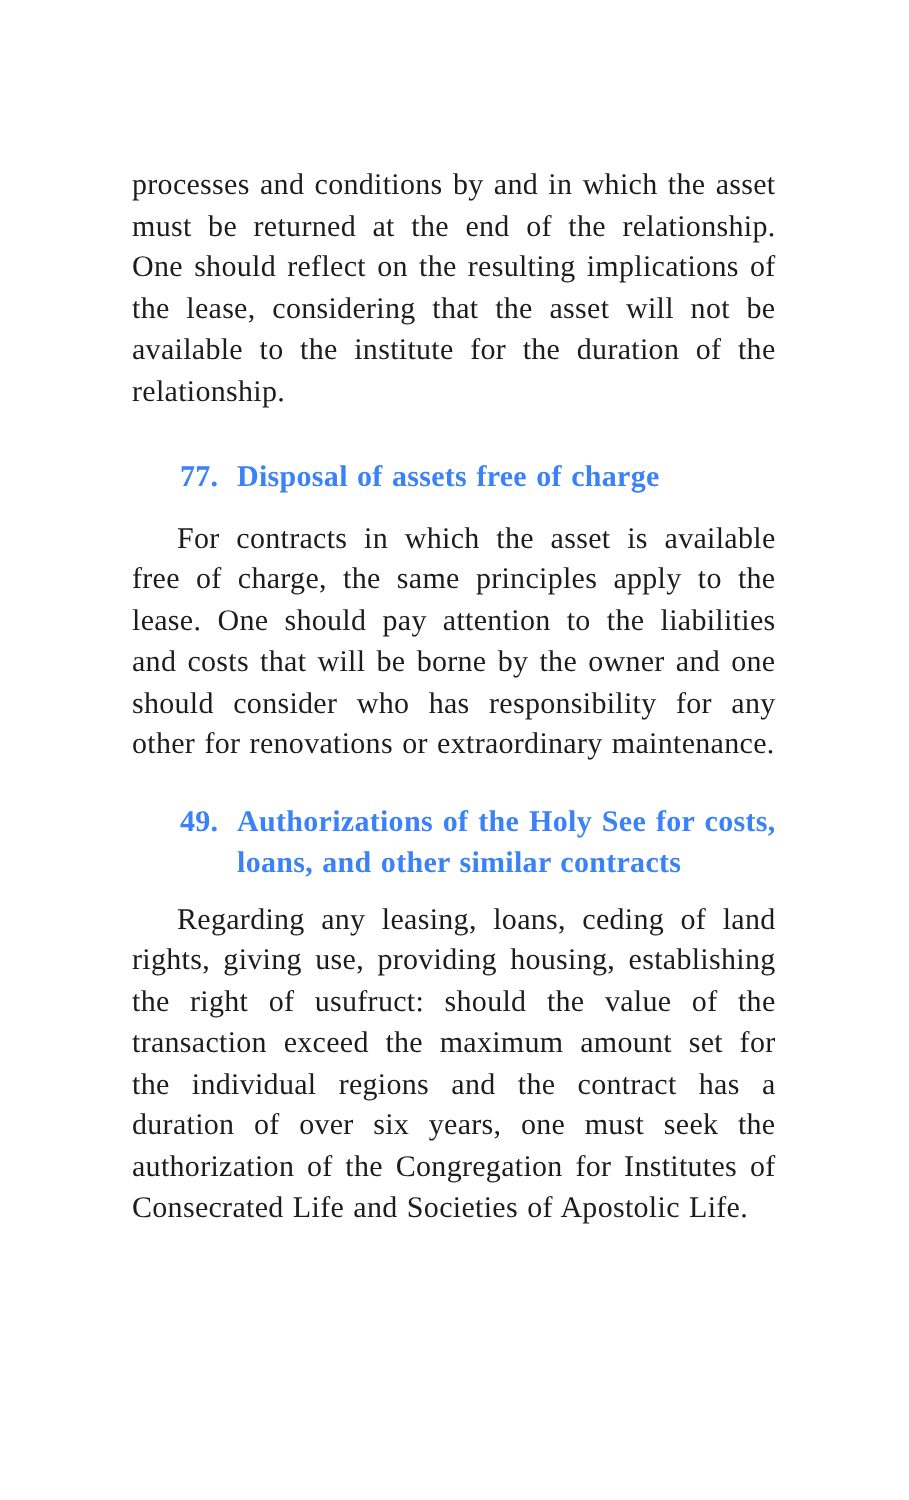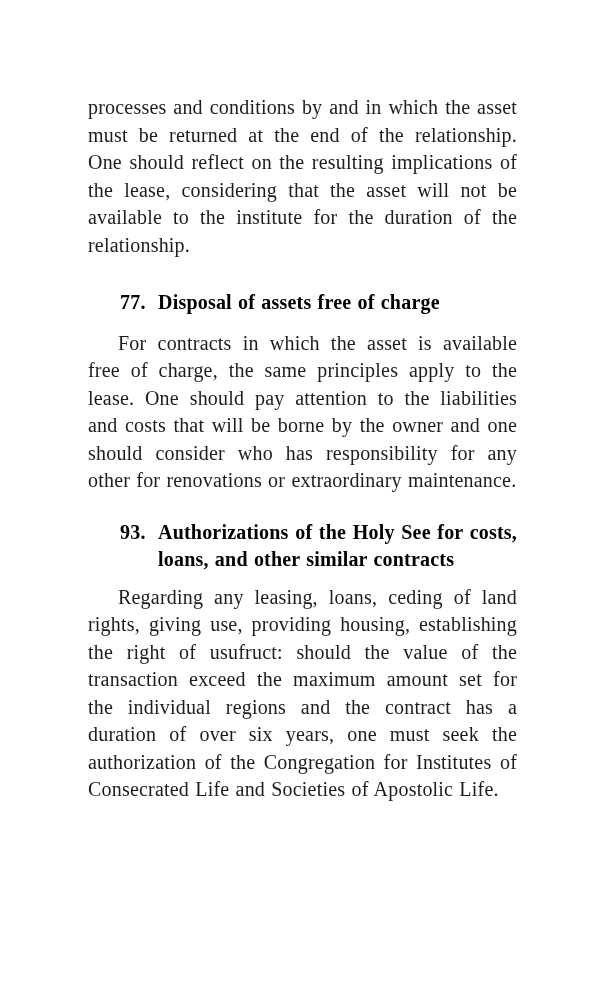--- a/index.html
+++ b/index.html
@@ -19,7 +19,7 @@
   .text-column {
     position: absolute;
     left: 88px;
-    top: 0;
+    top: 16px;
     width: 429px;
     padding-top: 94px;
   }

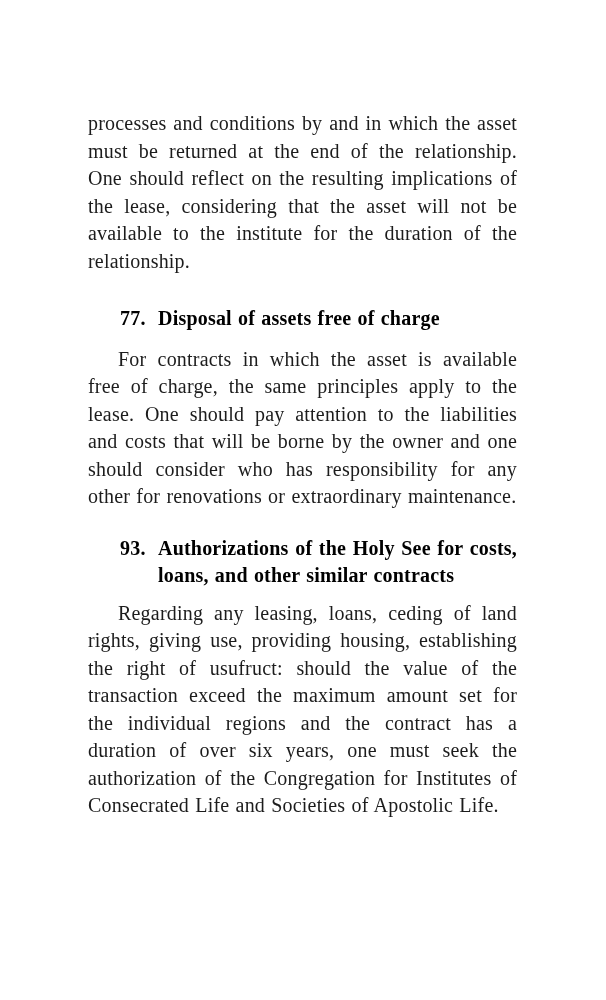--- a/index.html
+++ b/index.html
@@ -41,7 +41,7 @@
     font-size: 20px;
     line-height: 27.5px;
     font-weight: bold;
-    color: #000000;
+    color: #3b82f6;
     text-align: justify;
     letter-spacing: 0.2px;
     word-spacing: 1px;

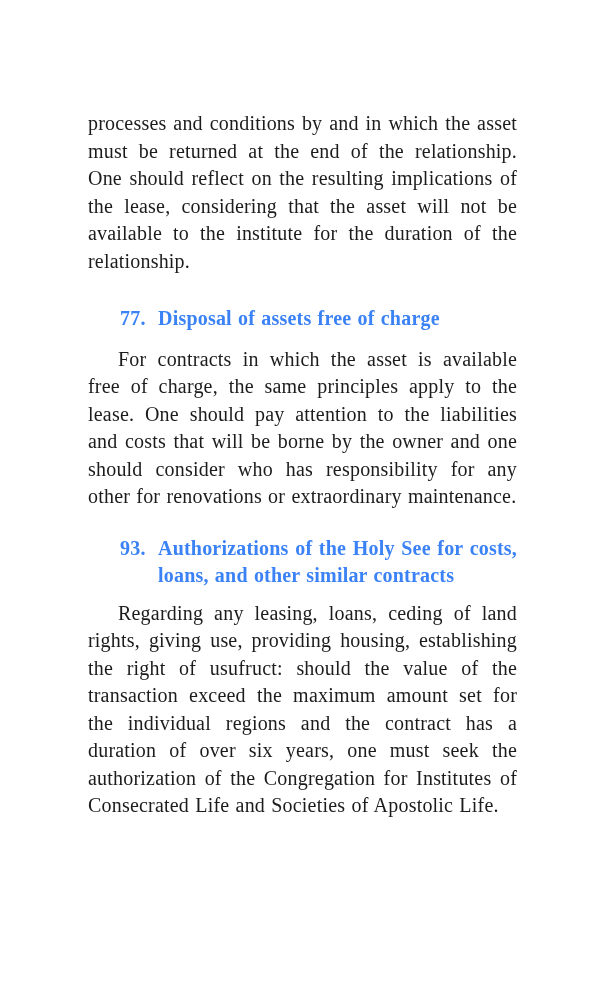--- a/index.html
+++ b/index.html
@@ -86,7 +86,7 @@
     <p class="para indent">For contracts in which the asset is available free of charge, the same principles apply to the lease. One should pay attention to the liabilities and costs that will be borne by the owner and one should consider who has responsibility for any other for renovations or extraordinary maintenance.</p>
 
     <h2 class="heading heading-78">
-      <span class="num">93.</span><span class="title">Authorizations of the Holy See for costs, loans, and other similar contracts</span>
+      <span class="num">49.</span><span class="title">Authorizations of the Holy See for costs, loans, and other similar contracts</span>
     </h2>
 
     <p class="para indent">Regarding any leasing, loans, ceding of land rights, giving use, providing housing, establishing the right of usufruct: should the value of the transaction exceed the maximum amount set for the individual regions and the contract has a duration of over six years, one must seek the authorization of the Congregation for Institutes of Consecrated Life and Societies of Apostolic Life.</p>

